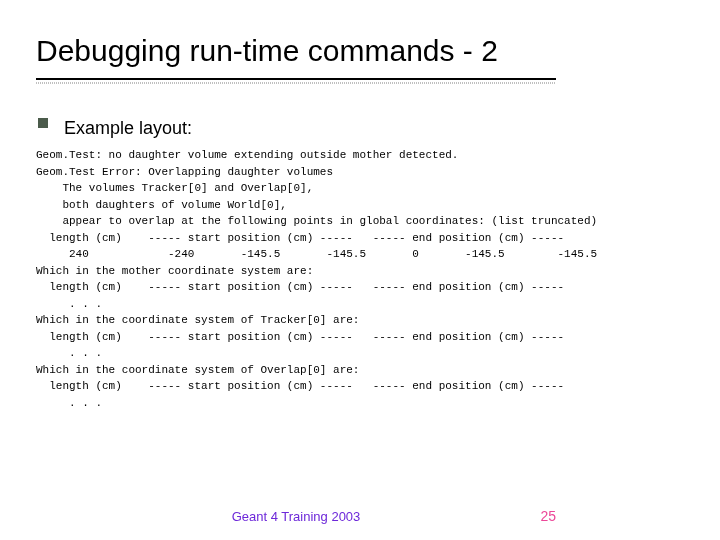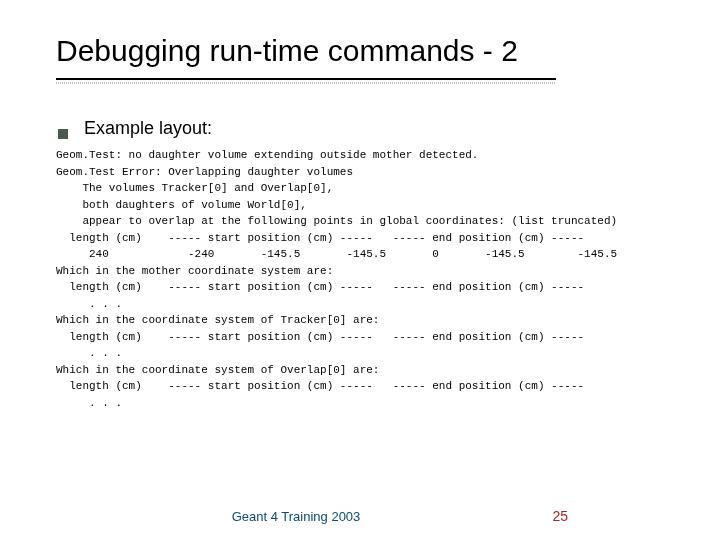--- a/index.html
+++ b/index.html
@@ -4,7 +4,7 @@
 <style>
   * { margin: 0; padding: 0; box-sizing: border-box; }
   html, body { width: 720px; height: 540px; background: #fff; font-family: Verdana, Geneva, sans-serif; color: #000; overflow: hidden; }
-  .slide { position: relative; width: 592px; height: 540px; padding: 34px 36px 0 56px; }
+  .slide { position: relative; width: 592px; height: 540px; padding: 34px 36px 0 36px; }
   .title { font-size: 30px; font-weight: 400; font-family: Verdana, sans-serif; letter-spacing: 0px; }
   .rule { margin-top: 10px; height: 2px; background: #000; width: 100%; }
   .sub-rule { margin-top: 2px; height: 2px; width: 100%; background: linear-gradient(to right, #c0c0c0 0, #c0c0c0 1px, transparent 1px, transparent 2px); background-size: 2px 2px; background-repeat: repeat-x; }

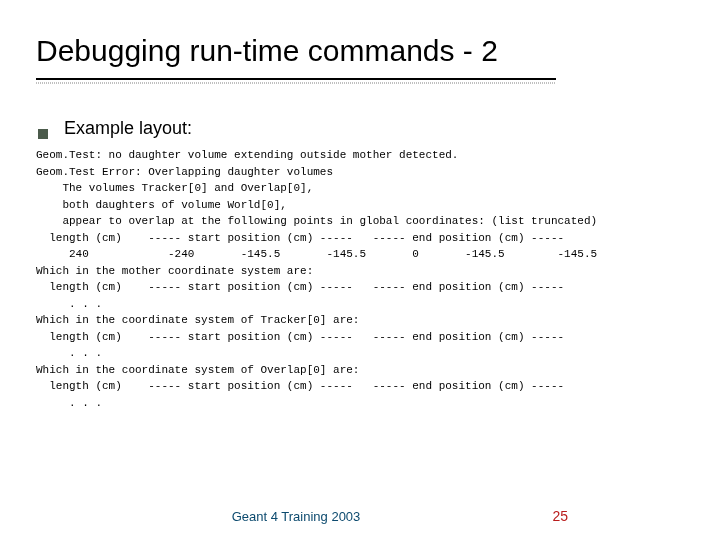--- a/index.html
+++ b/index.html
@@ -8,7 +8,7 @@
   .title { font-size: 30px; font-weight: 400; font-family: Verdana, sans-serif; letter-spacing: 0px; }
   .rule { margin-top: 10px; height: 2px; background: #000; width: 100%; }
   .sub-rule { margin-top: 2px; height: 2px; width: 100%; background: linear-gradient(to right, #c0c0c0 0, #c0c0c0 1px, transparent 1px, transparent 2px); background-size: 2px 2px; background-repeat: repeat-x; }
-  .bullet-row { display: flex; align-items: flex-end; margin-top: 34px; margin-left: 2px; }
+  .bullet-row { display: flex; align-items: flex-start; margin-top: 34px; margin-left: 2px; }
   .bullet-sq { width: 10px; height: 10px; background: #4b5b4b; margin-right: 16px; flex: 0 0 auto; }
   .bullet-text { font-size: 18px; font-family: Verdana, sans-serif; }
   .code-block { margin-top: 8px; font-family: "Courier New", Courier, monospace; font-size: 11px; line-height: 1.5; white-space: pre; color: #000; }

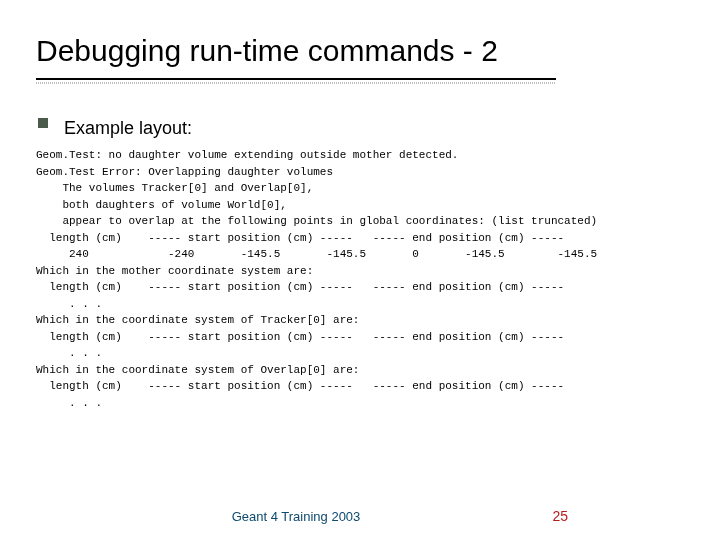--- a/index.html
+++ b/index.html
@@ -12,7 +12,7 @@
   .bullet-sq { width: 10px; height: 10px; background: #4b5b4b; margin-right: 16px; flex: 0 0 auto; }
   .bullet-text { font-size: 18px; font-family: Verdana, sans-serif; }
   .code-block { margin-top: 8px; font-family: "Courier New", Courier, monospace; font-size: 11px; line-height: 1.5; white-space: pre; color: #000; }
-  .footer-center { position: absolute; bottom: 16px; left: 0; width: 100%; text-align: center; font-size: 13px; font-family: Verdana, sans-serif; color: #0c4a6e; }
+  .footer-center { position: absolute; bottom: 16px; left: 0; width: 100%; text-align: center; font-size: 13px; font-family: Verdana, sans-serif; color: #6d28d9; }
   .footer-right { position: absolute; bottom: 16px; right: 24px; font-size: 14px; font-family: Verdana, sans-serif; color: #b91c1c; }
 </style>
 </head>

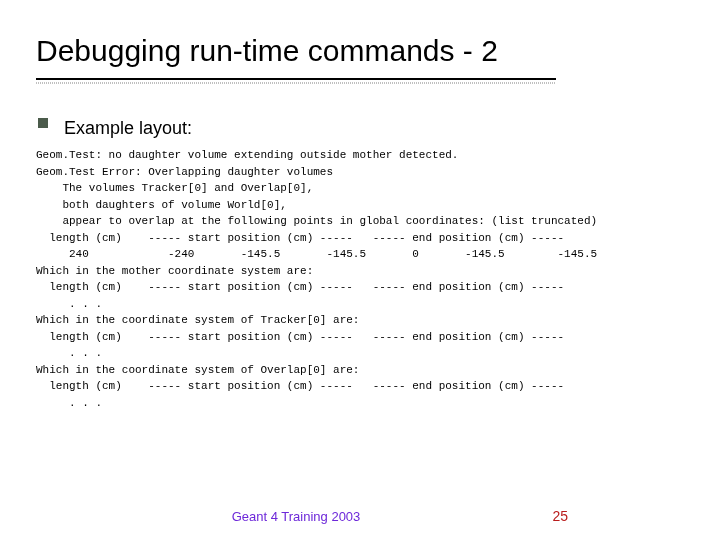--- a/index.html
+++ b/index.html
@@ -13,7 +13,7 @@
   .bullet-text { font-size: 18px; font-family: Verdana, sans-serif; }
   .code-block { margin-top: 8px; font-family: "Courier New", Courier, monospace; font-size: 11px; line-height: 1.5; white-space: pre; color: #000; }
   .footer-center { position: absolute; bottom: 16px; left: 0; width: 100%; text-align: center; font-size: 13px; font-family: Verdana, sans-serif; color: #6d28d9; }
-  .footer-right { position: absolute; bottom: 16px; right: 24px; font-size: 14px; font-family: Verdana, sans-serif; color: #b91c1c; }
+  .footer-right { position: absolute; bottom: 16px; right: 36px; font-size: 14px; font-family: Verdana, sans-serif; color: #ec4899; }
 </style>
 </head>
 <body>

